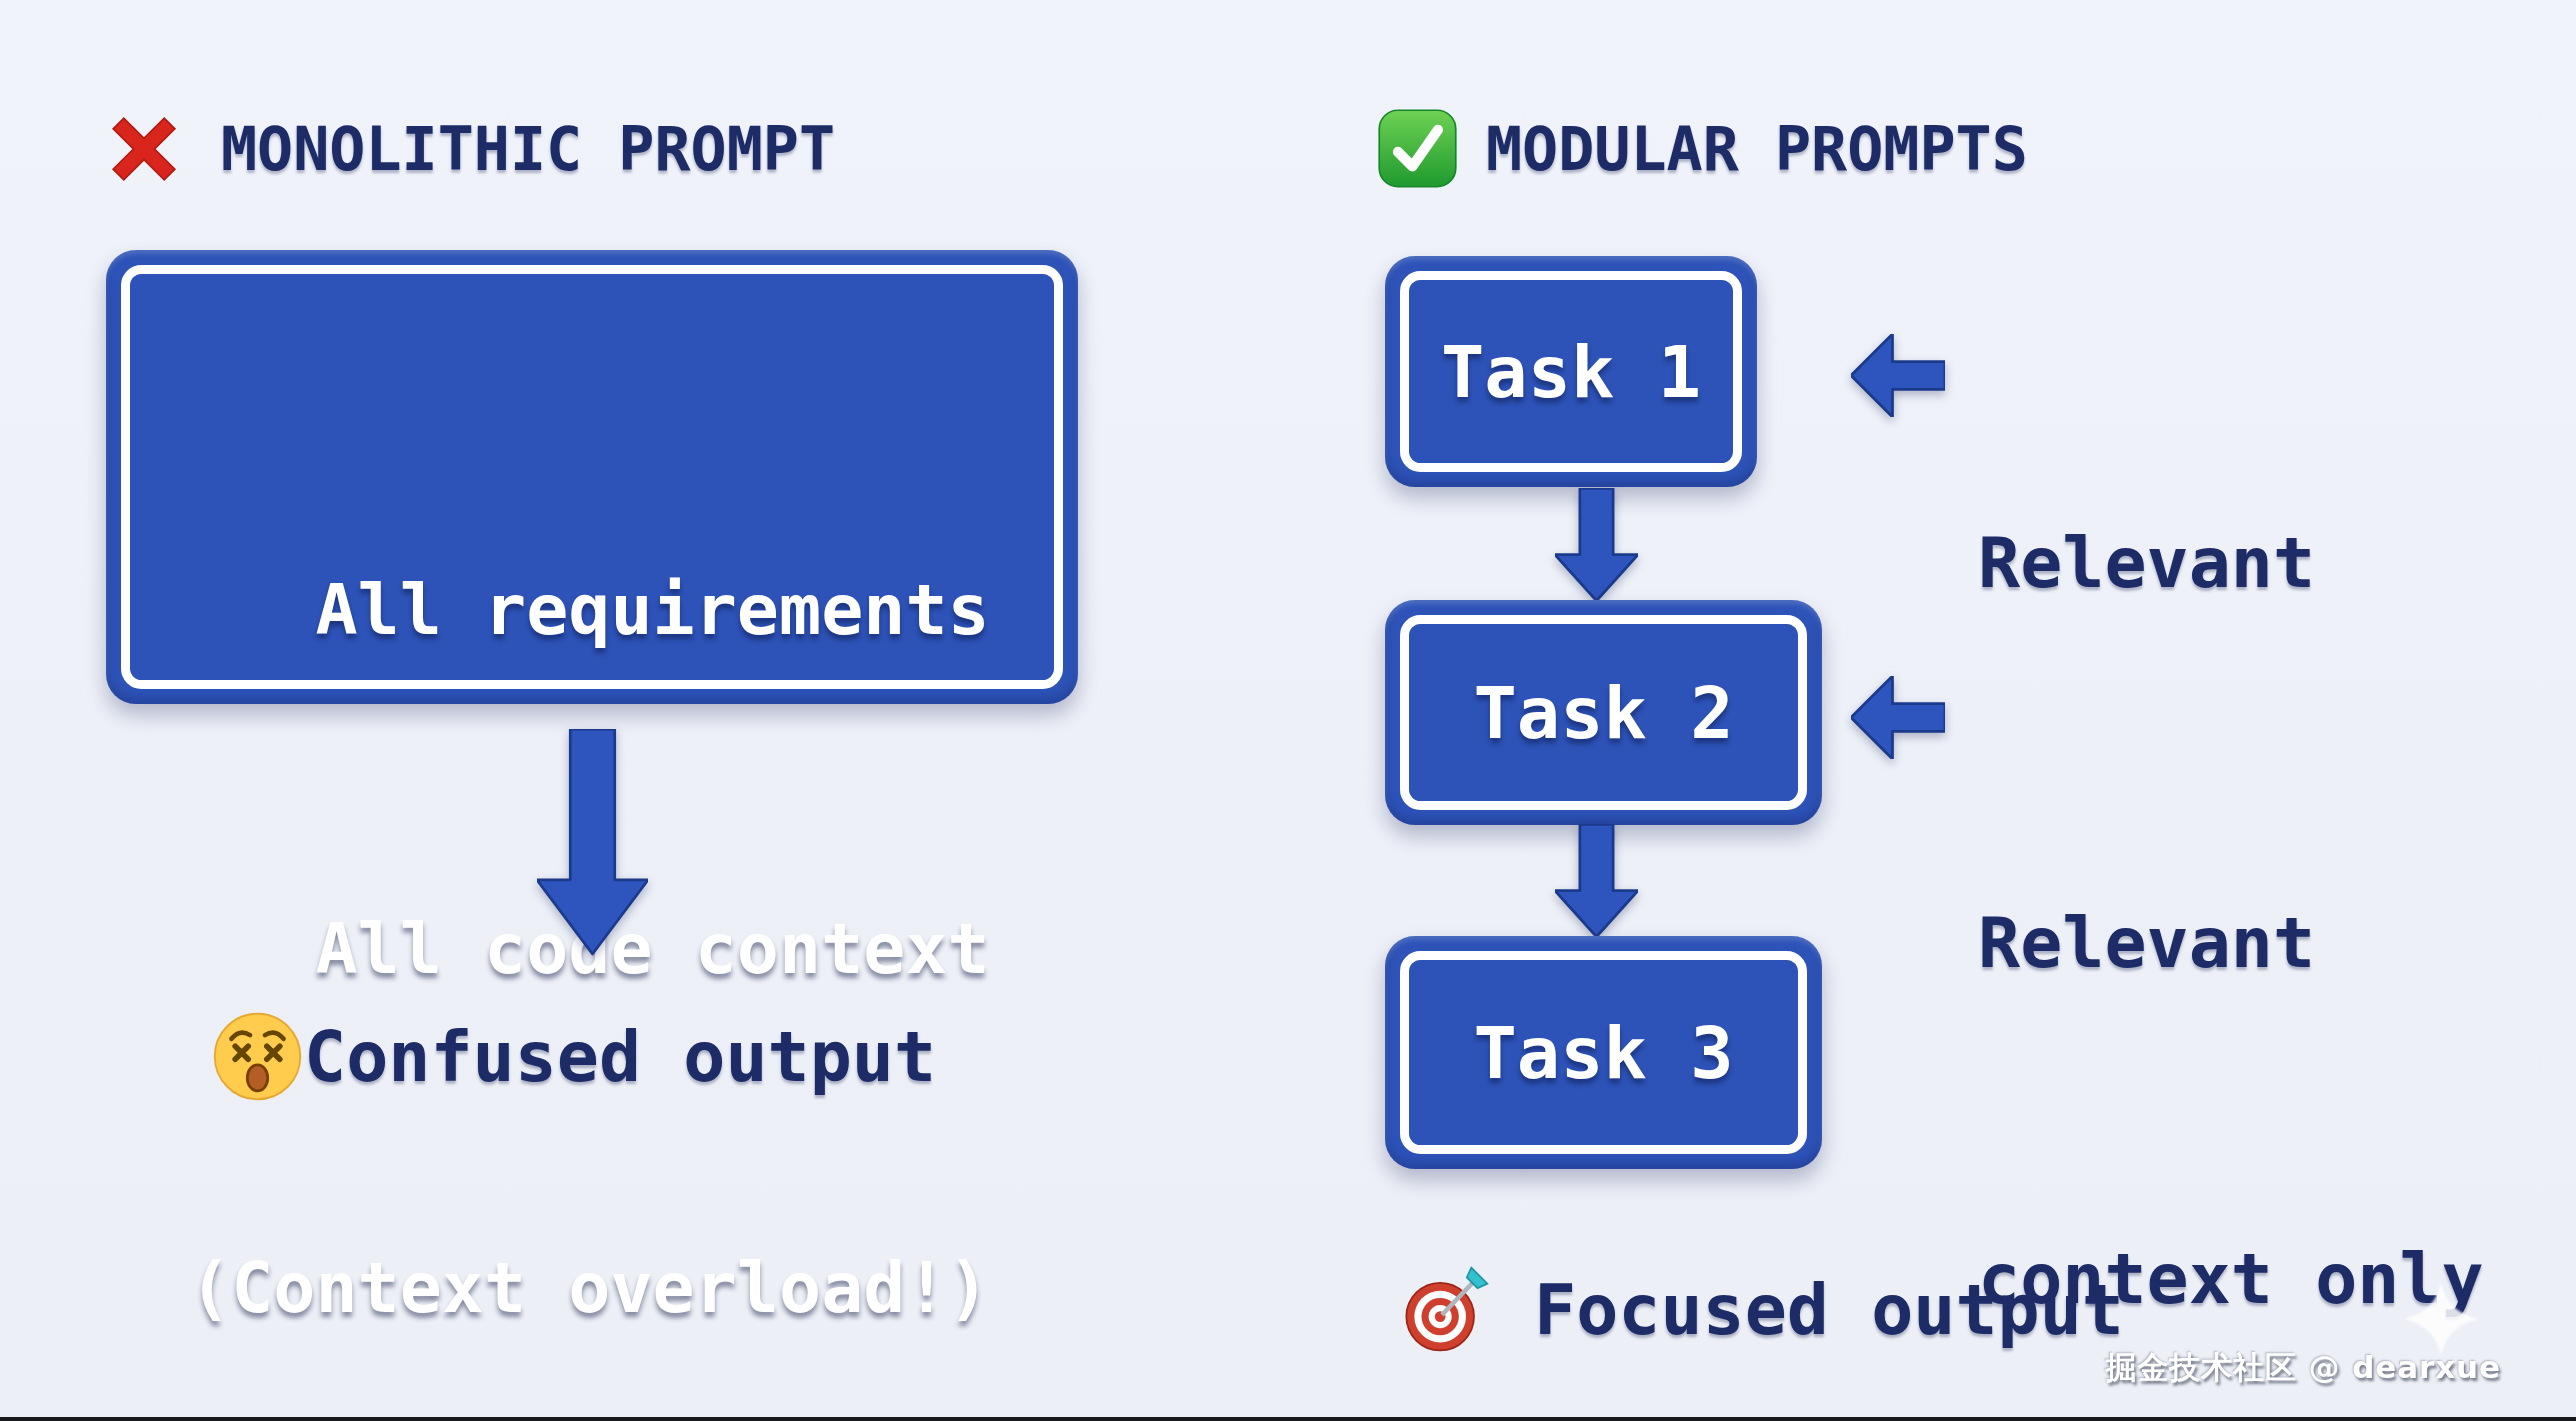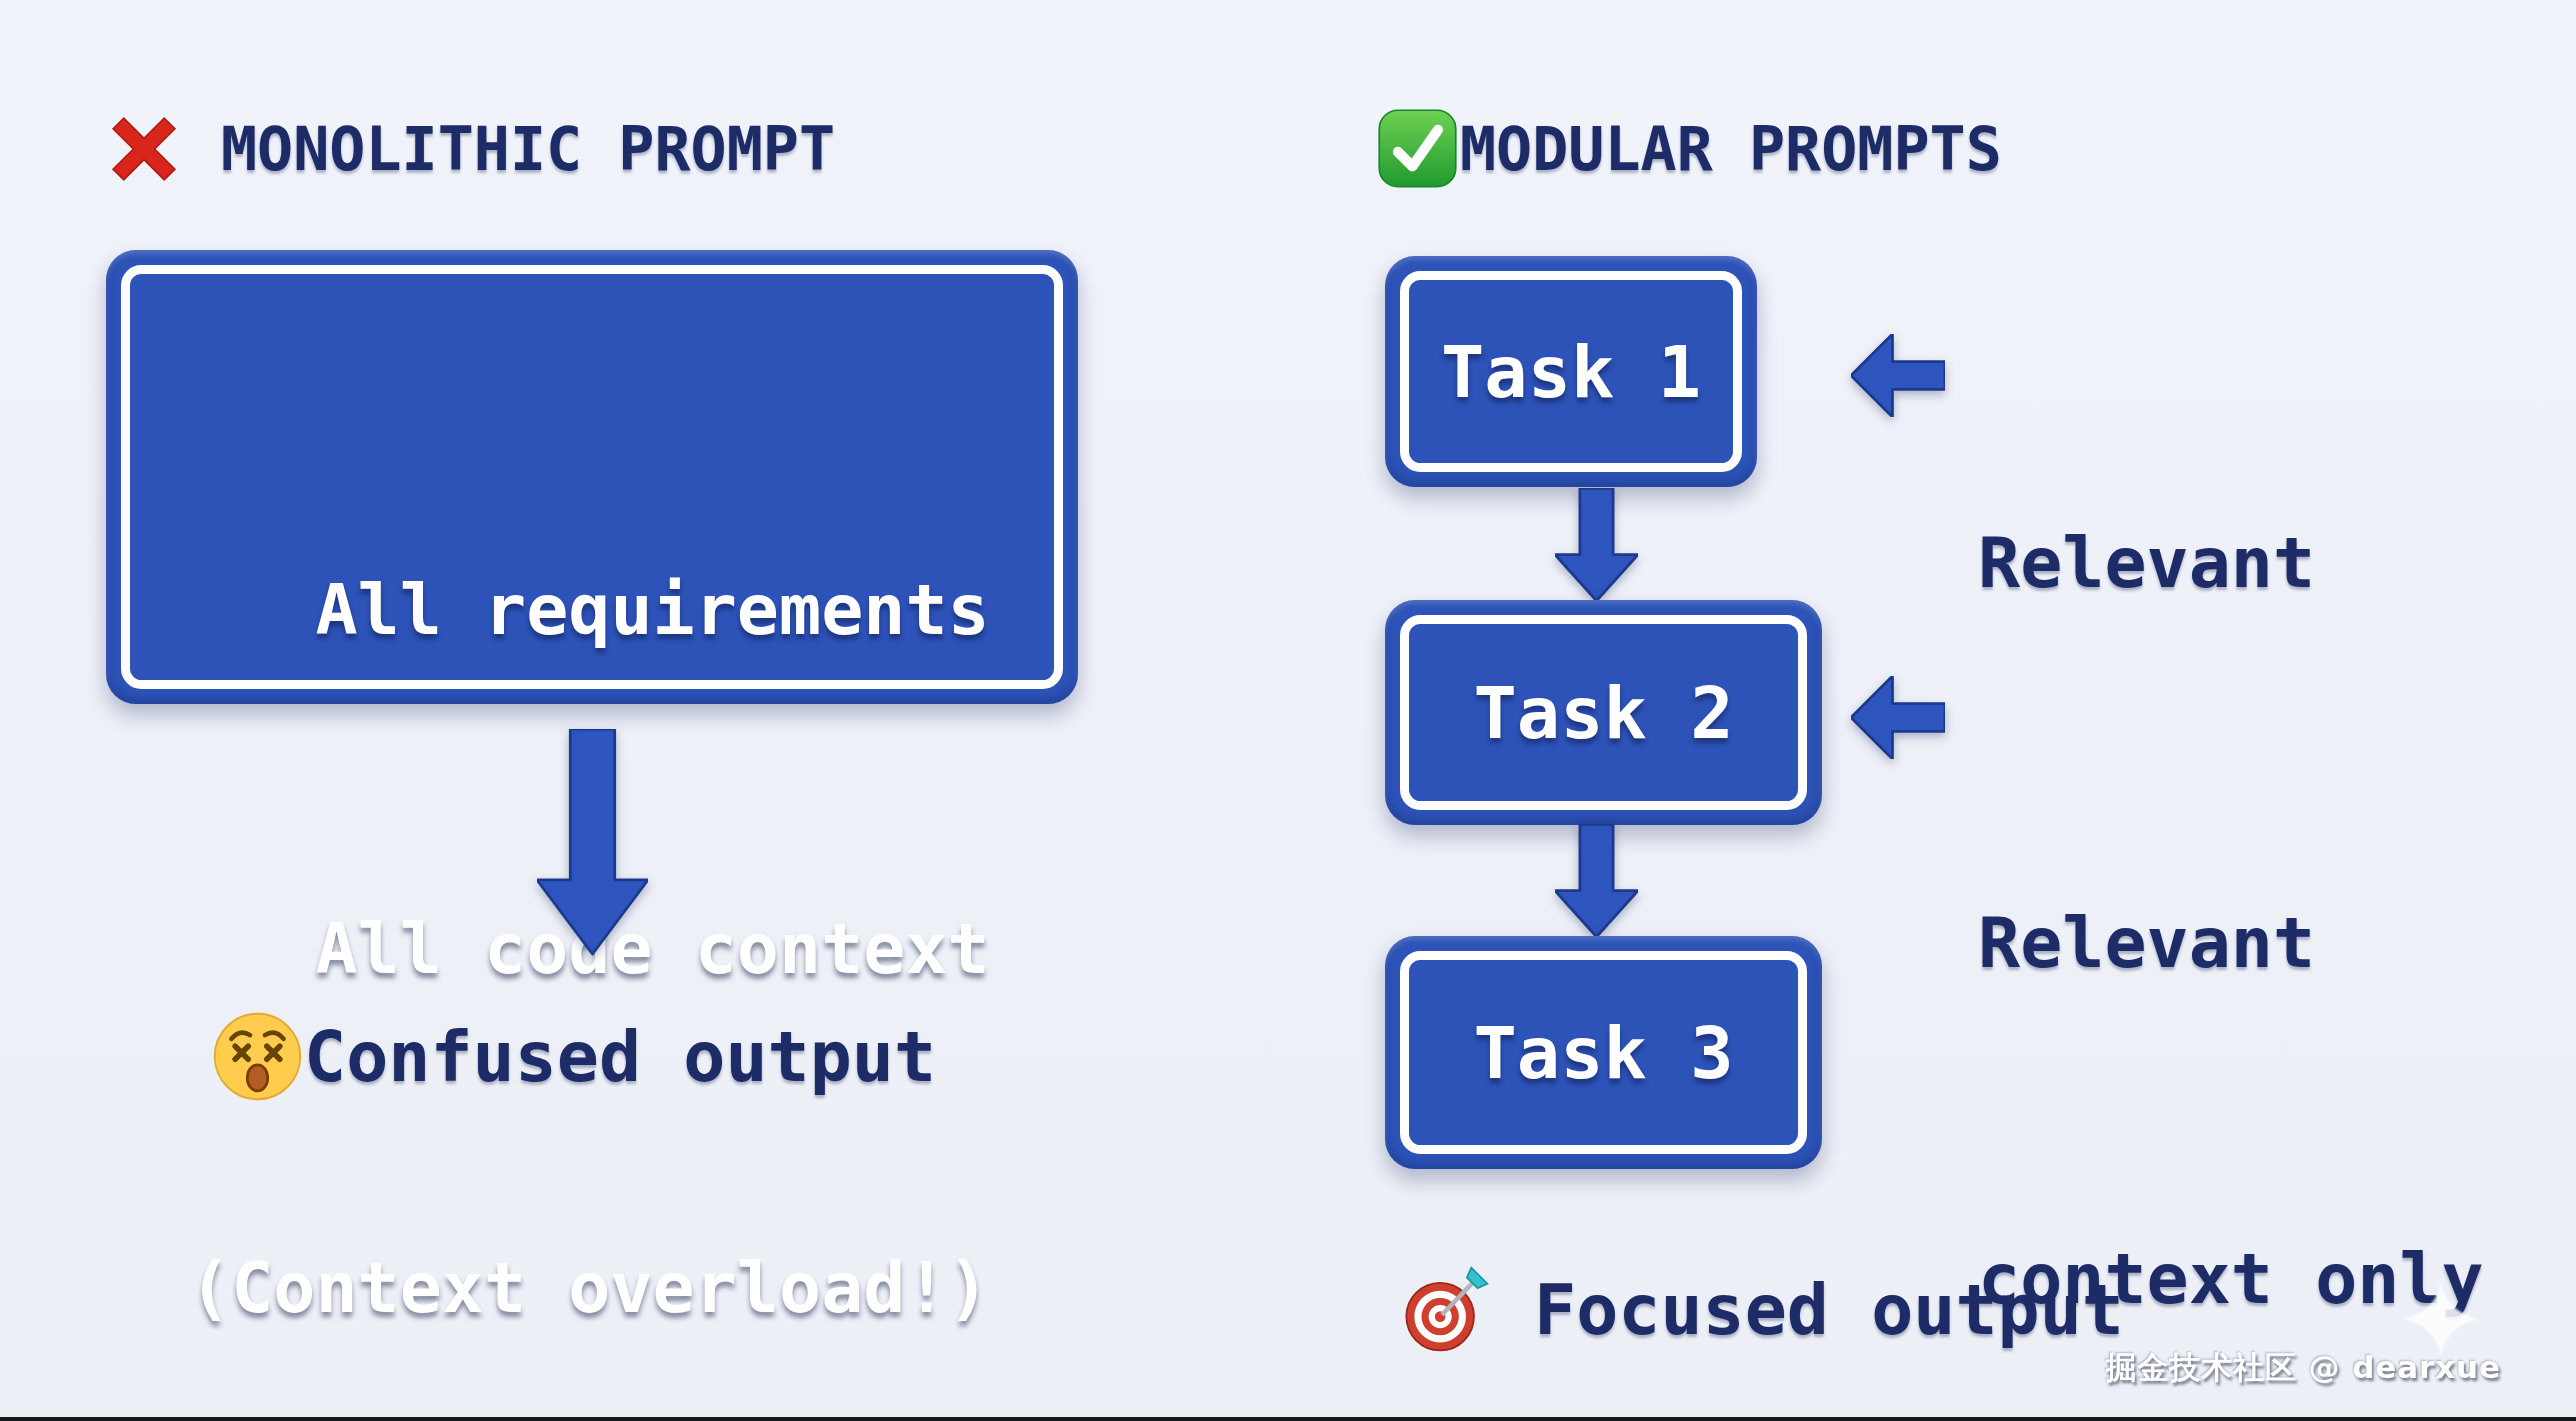--- a/index.html
+++ b/index.html
@@ -97,7 +97,7 @@
     <span class="output-text">Confused output</span>
   </div>
 
-  <div class="title-row" style="left:1375px;top:104px;height:89px;">
+  <div class="title-row" style="left:1375px;top:104px;height:89px;gap:26px;">
     <svg class="emoji-svg" width="85" height="85" viewBox="0 0 100 100">
       <defs>
         <linearGradient id="gGreen" x1="0" y1="0" x2="0" y2="1">

